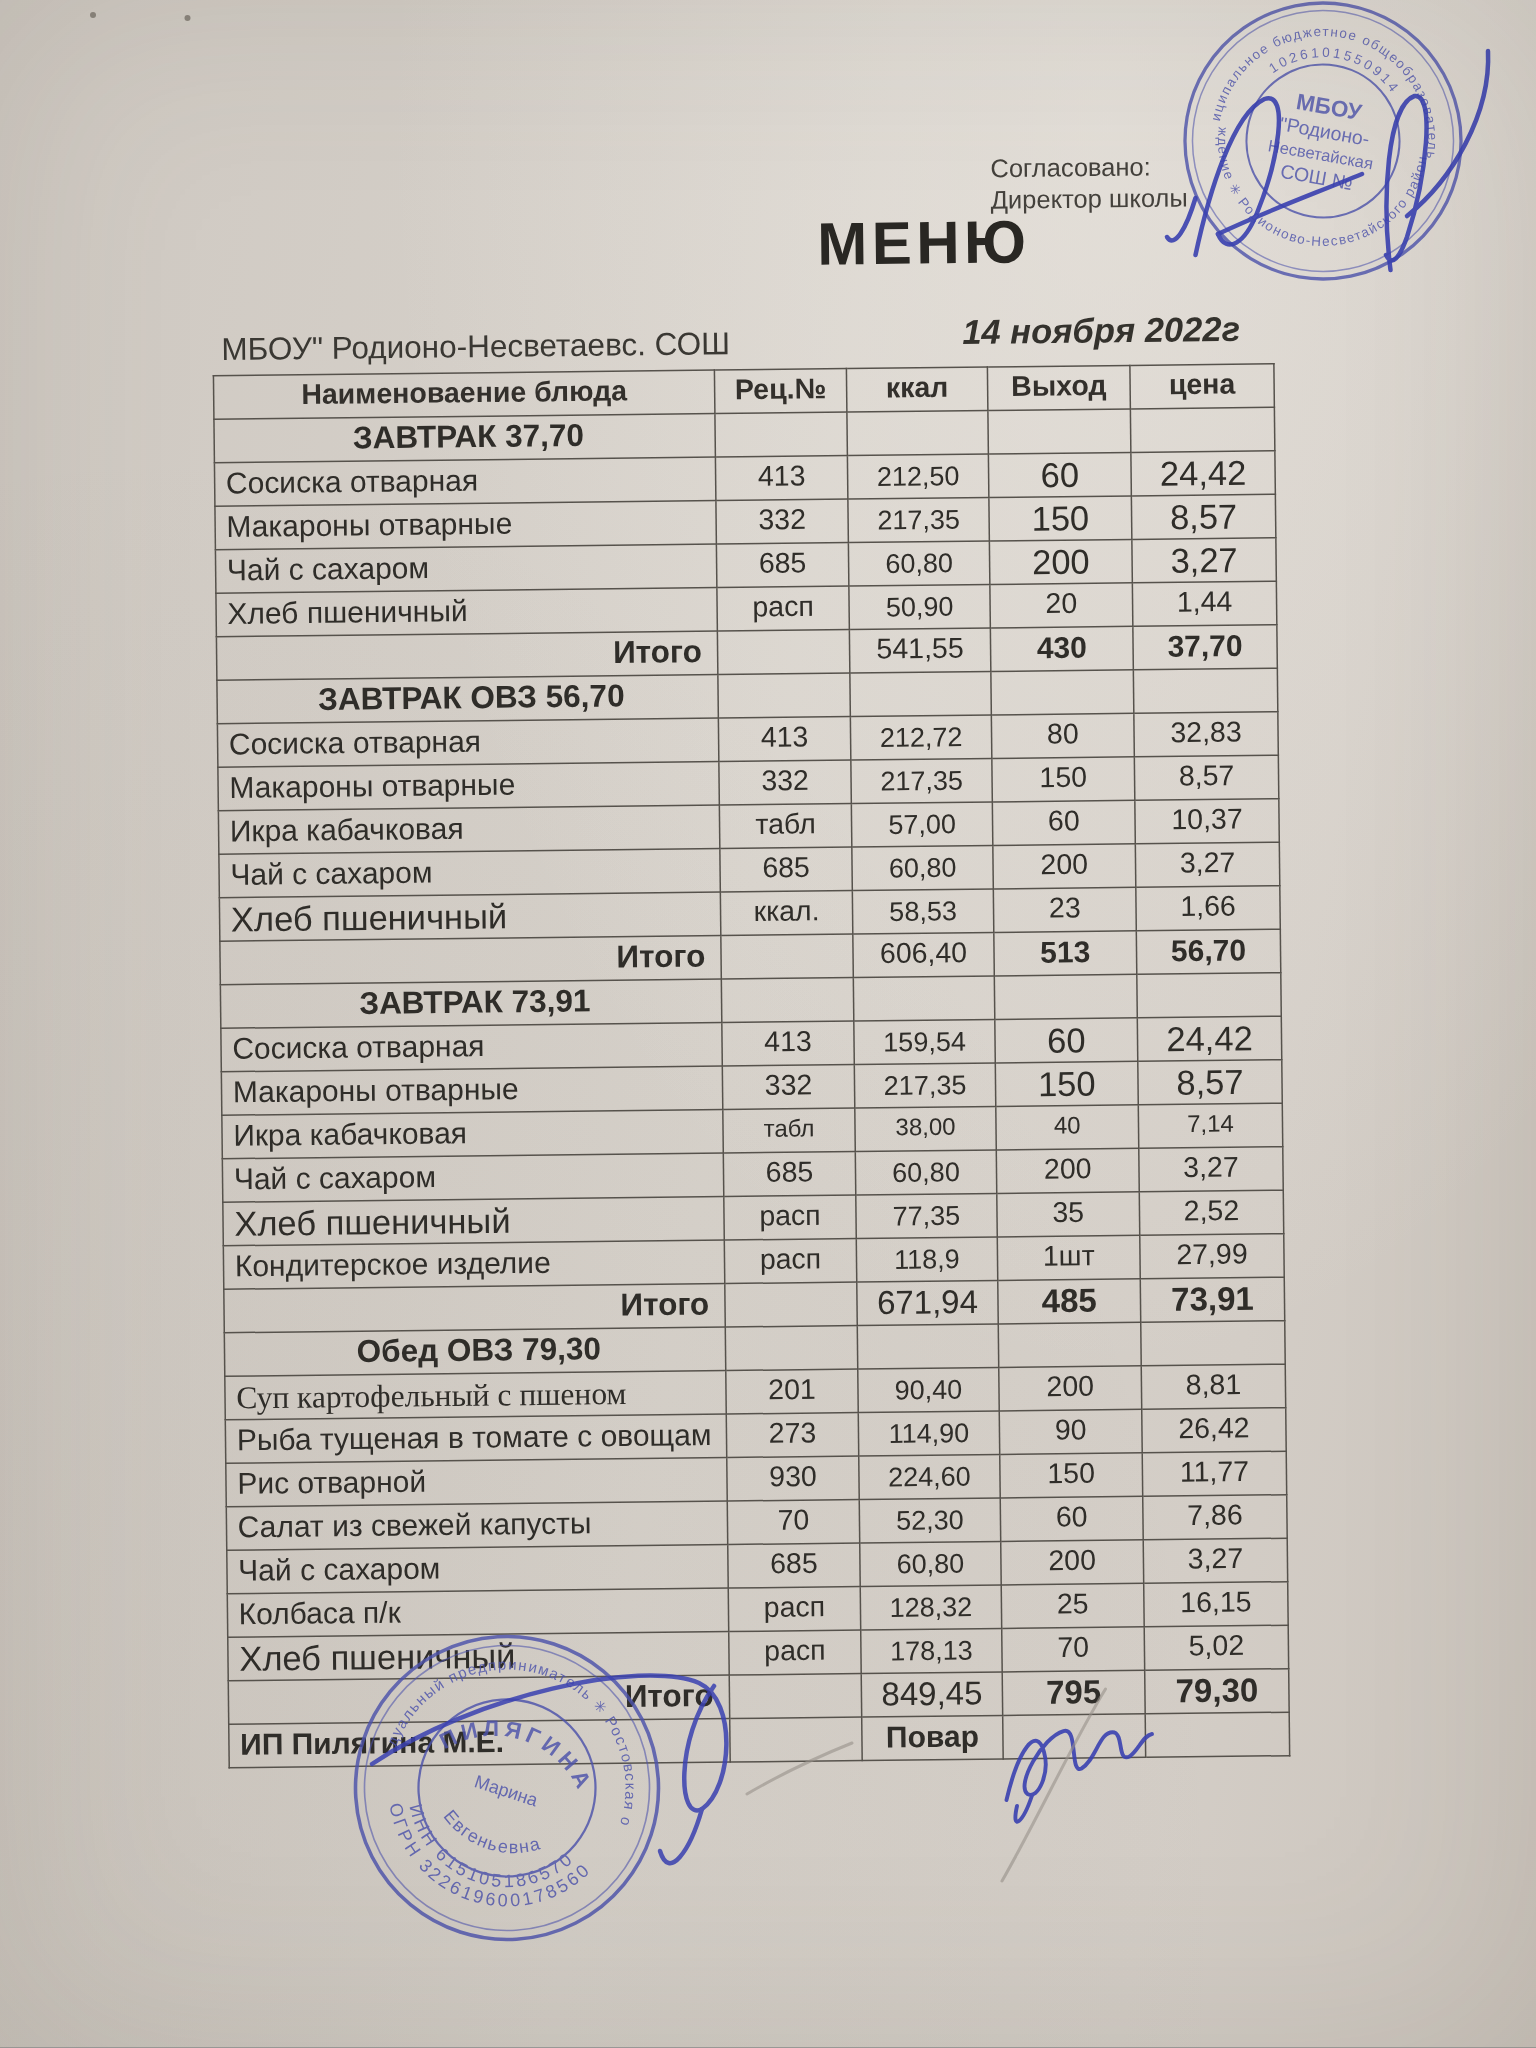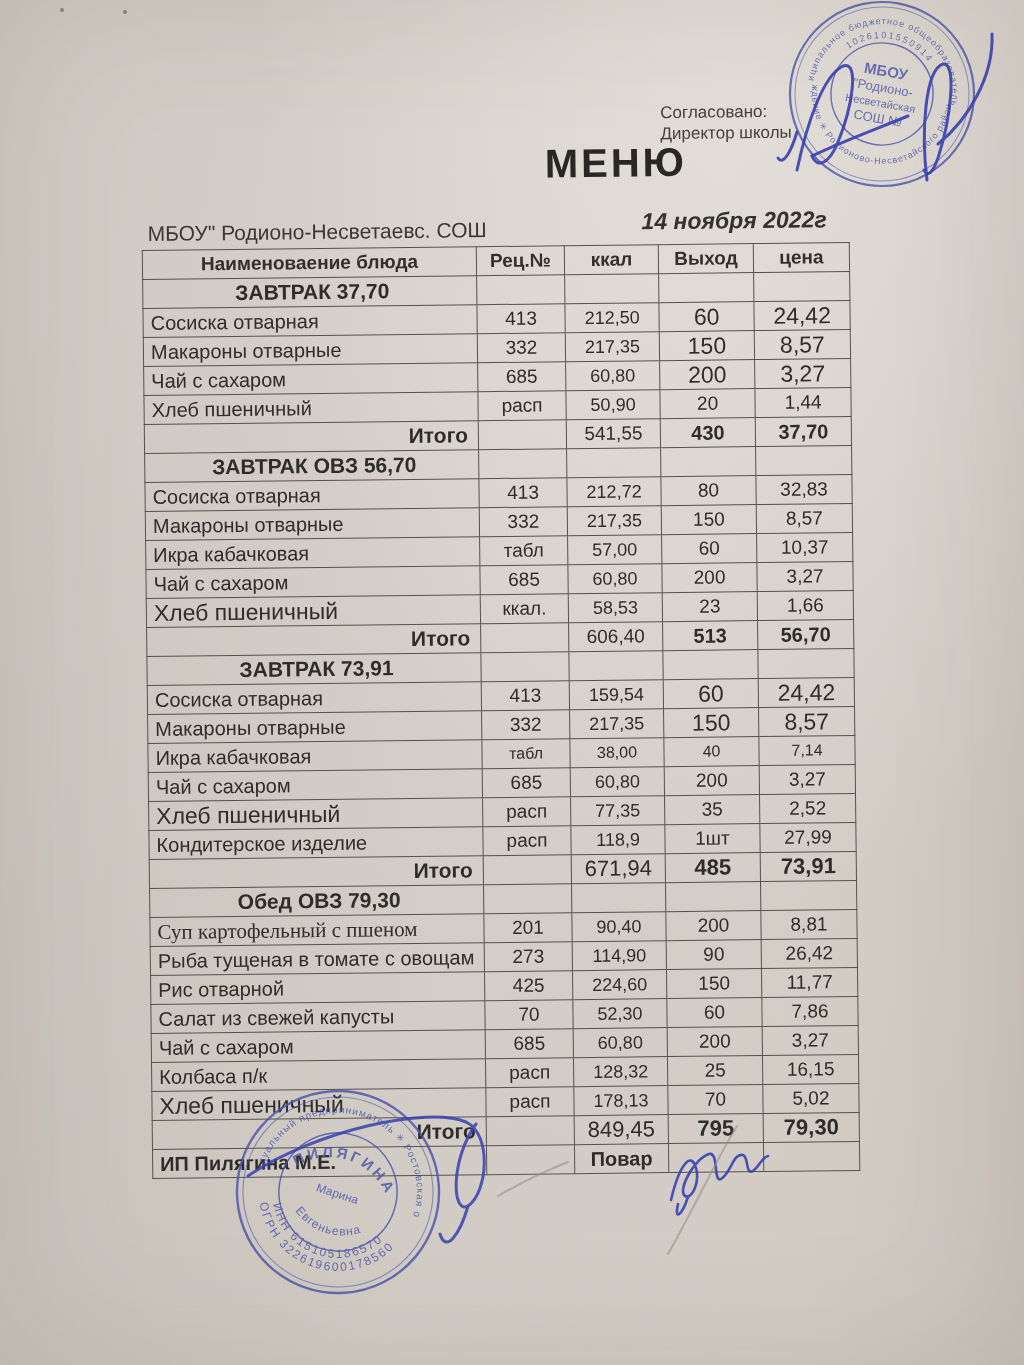--- a/index.html
+++ b/index.html
@@ -250,7 +250,7 @@
           </tr>
           <tr>
             <td class="c-name">Рис отварной</td>
-            <td class="c-rec">425</td>
+            <td class="c-rec">930</td>
             <td class="c-kcal">224,60</td>
             <td class="c-out">150</td>
             <td class="c-price">11,77</td>

